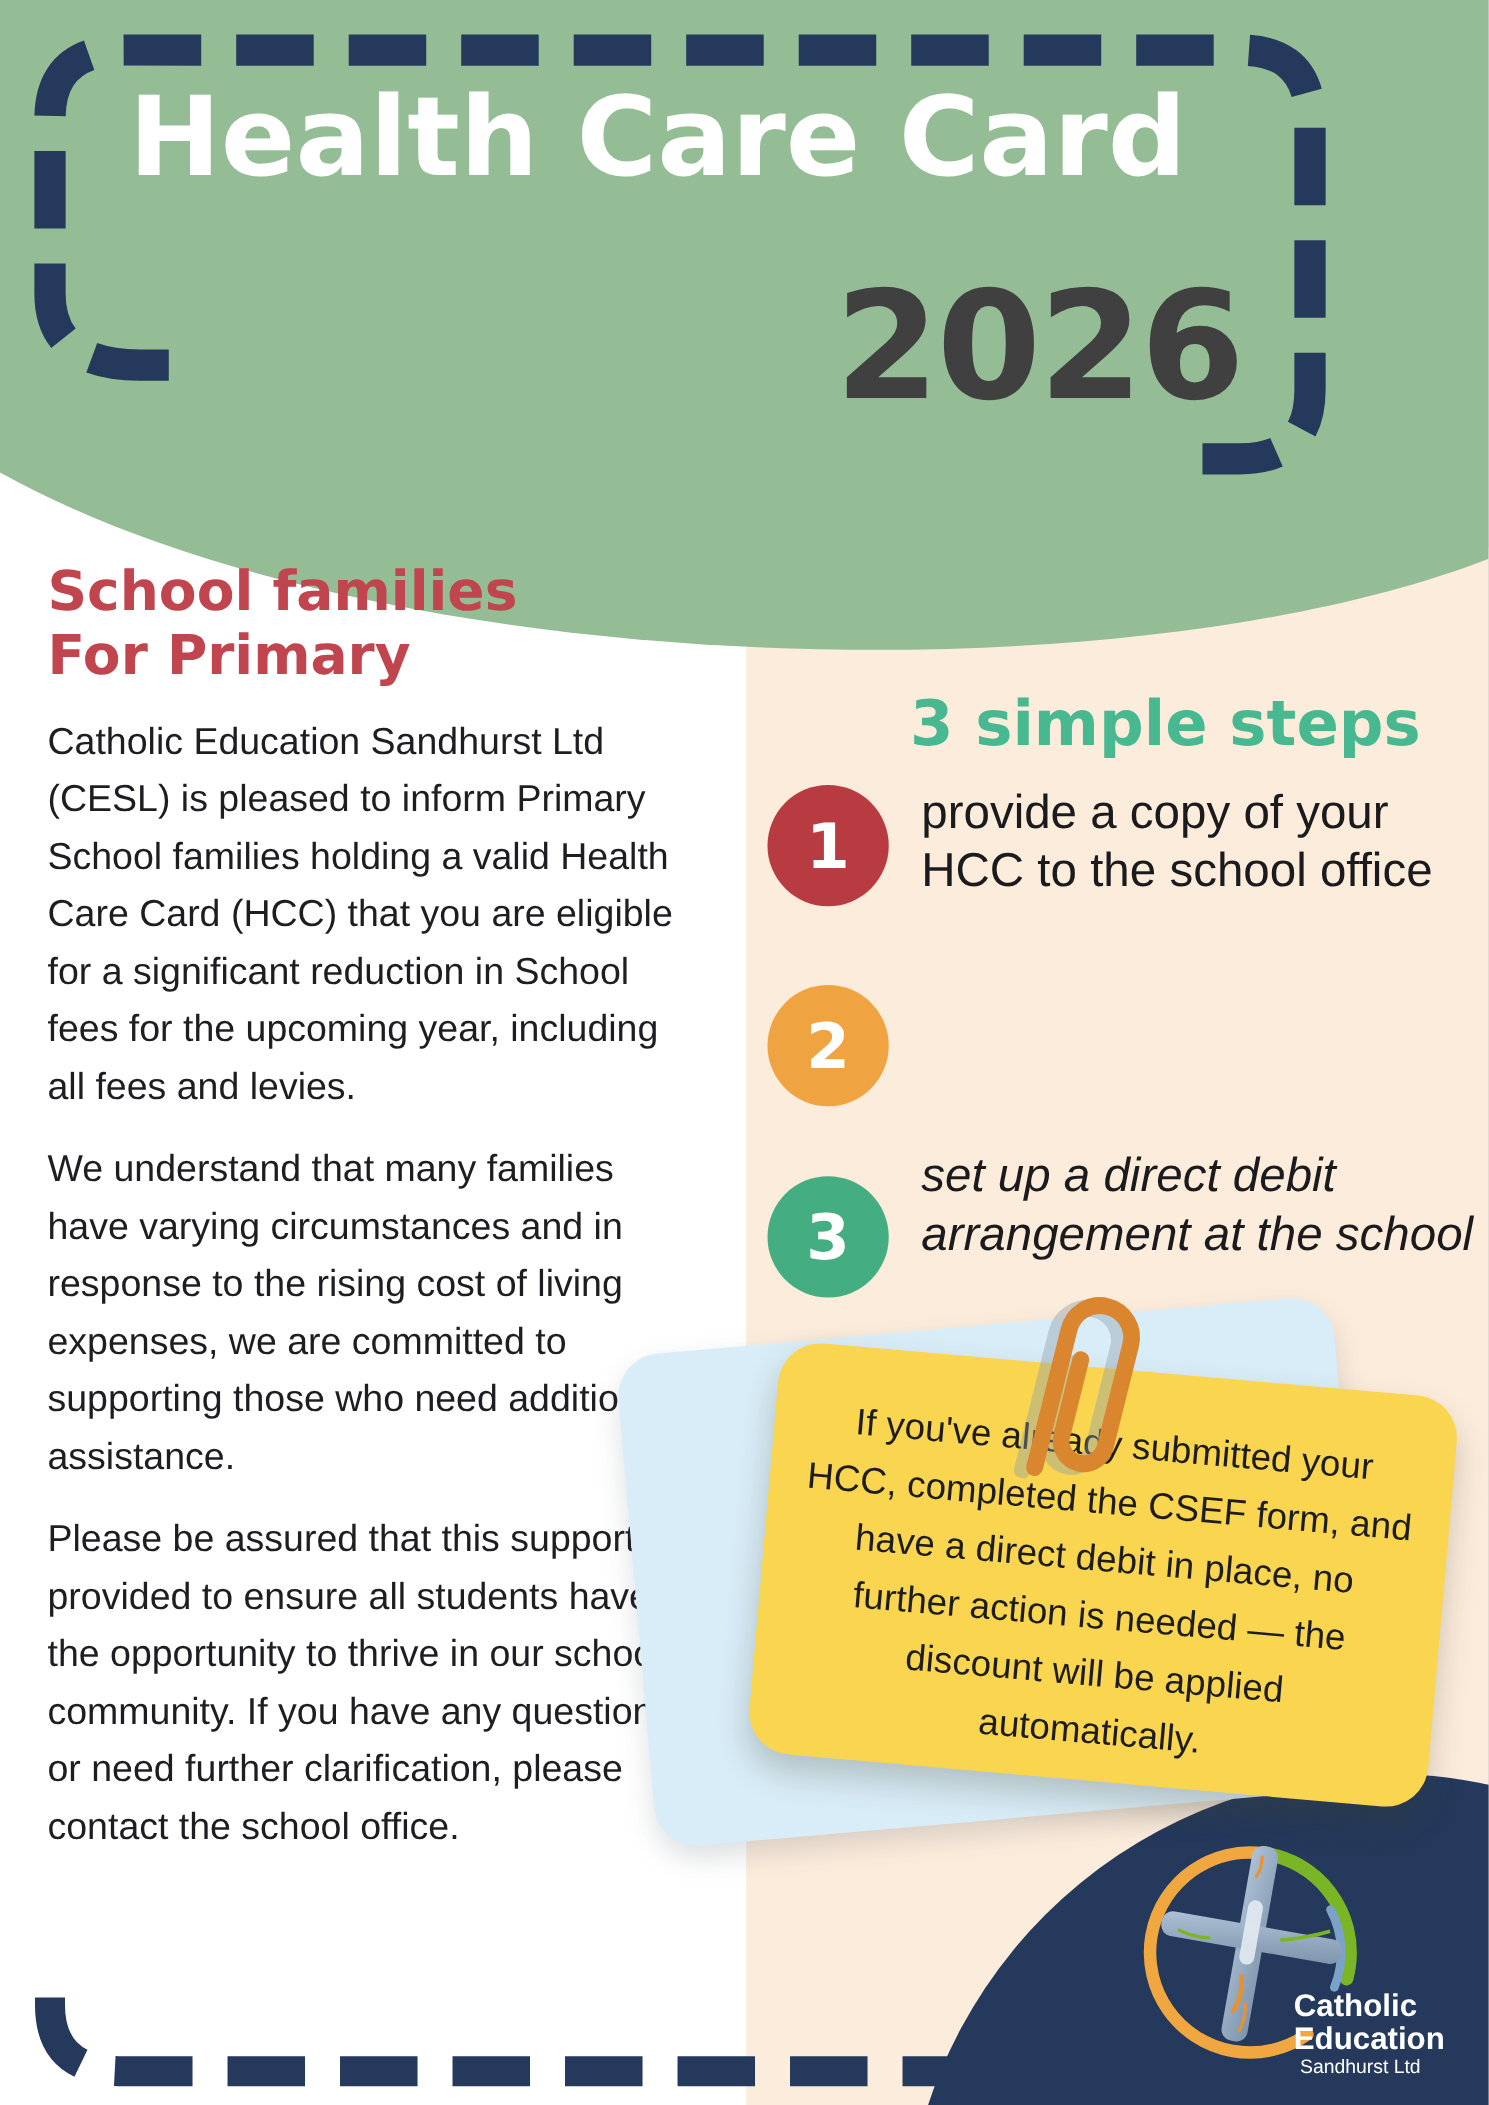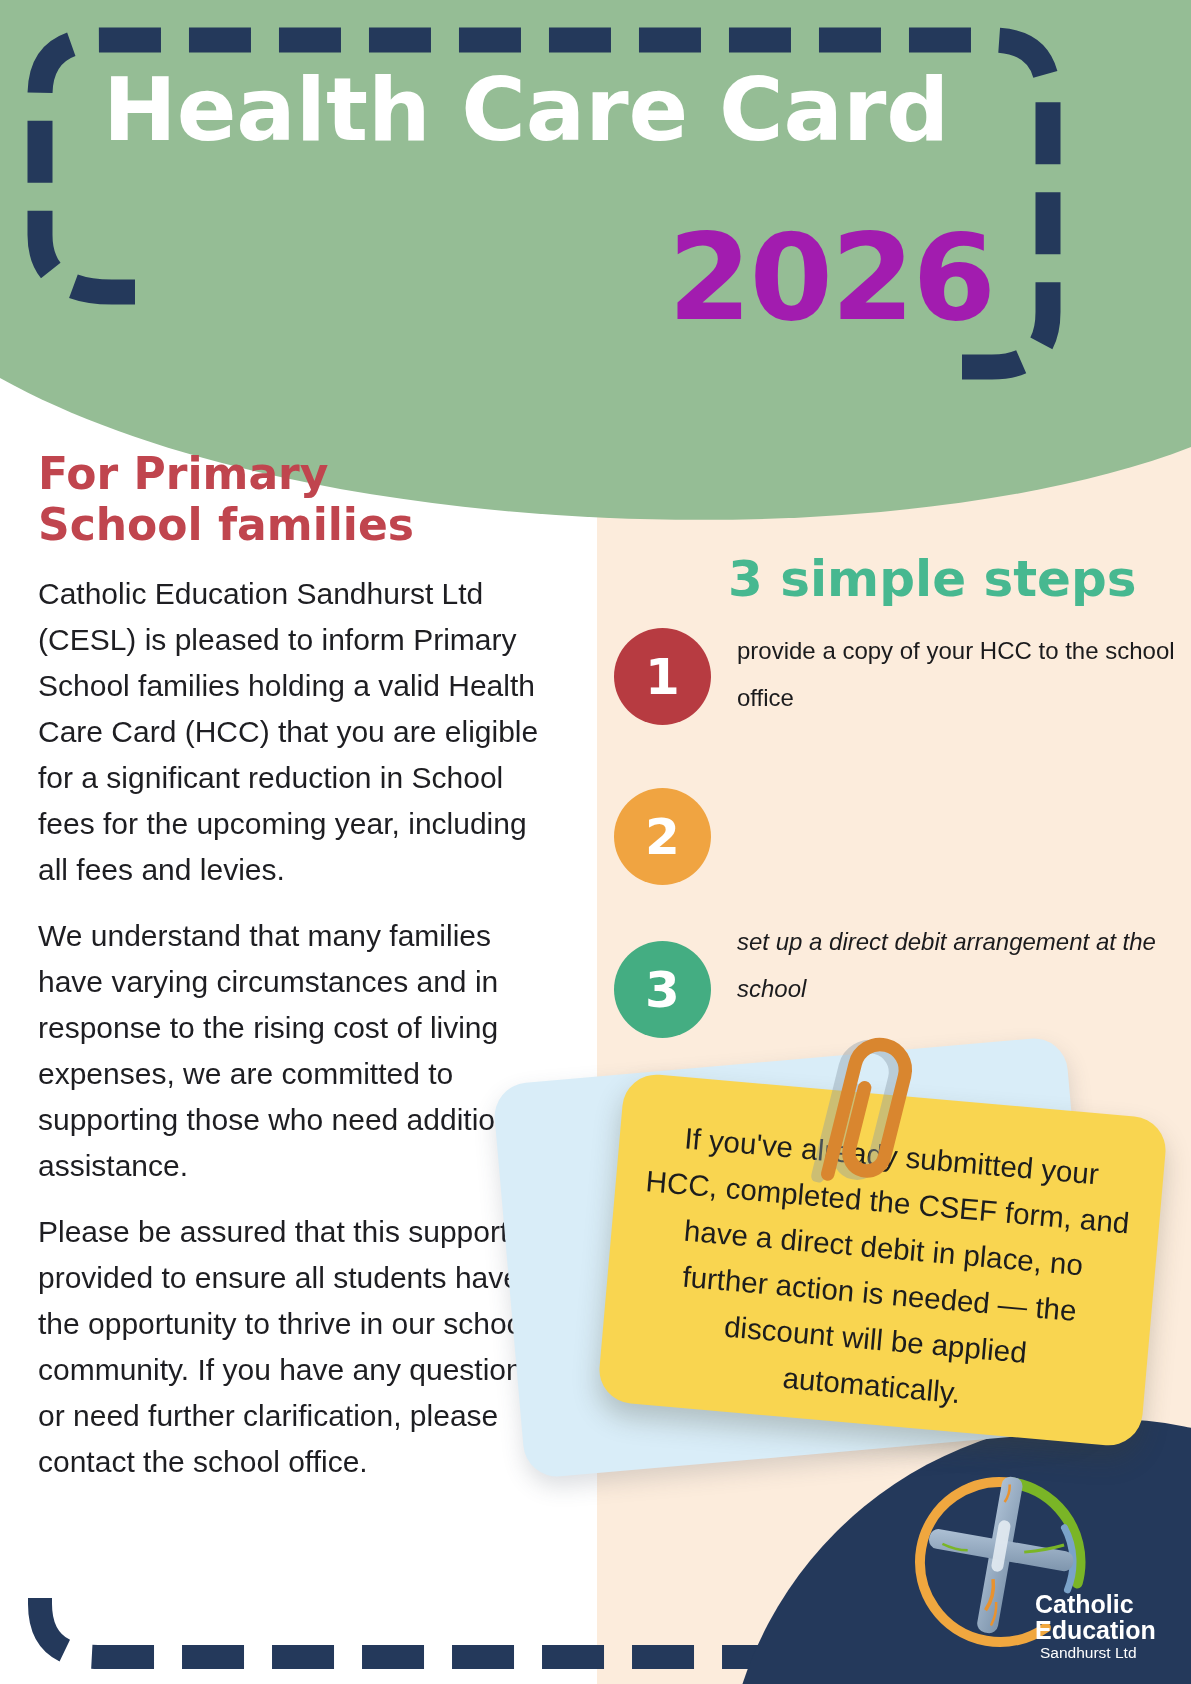--- a/index.html
+++ b/index.html
@@ -28,7 +28,7 @@
     font-size:247px; line-height:1; letter-spacing:-4px;
   }
   .title-year {
-    left:668px; top:218px; z-index:5; color:#a21caf;
+    left:668px; top:218px; z-index:5; color:#404040;
     font-family:"DejaVu Sans", sans-serif; font-weight:bold;
     font-size:120px; line-height:1; letter-spacing:-2px;
   }

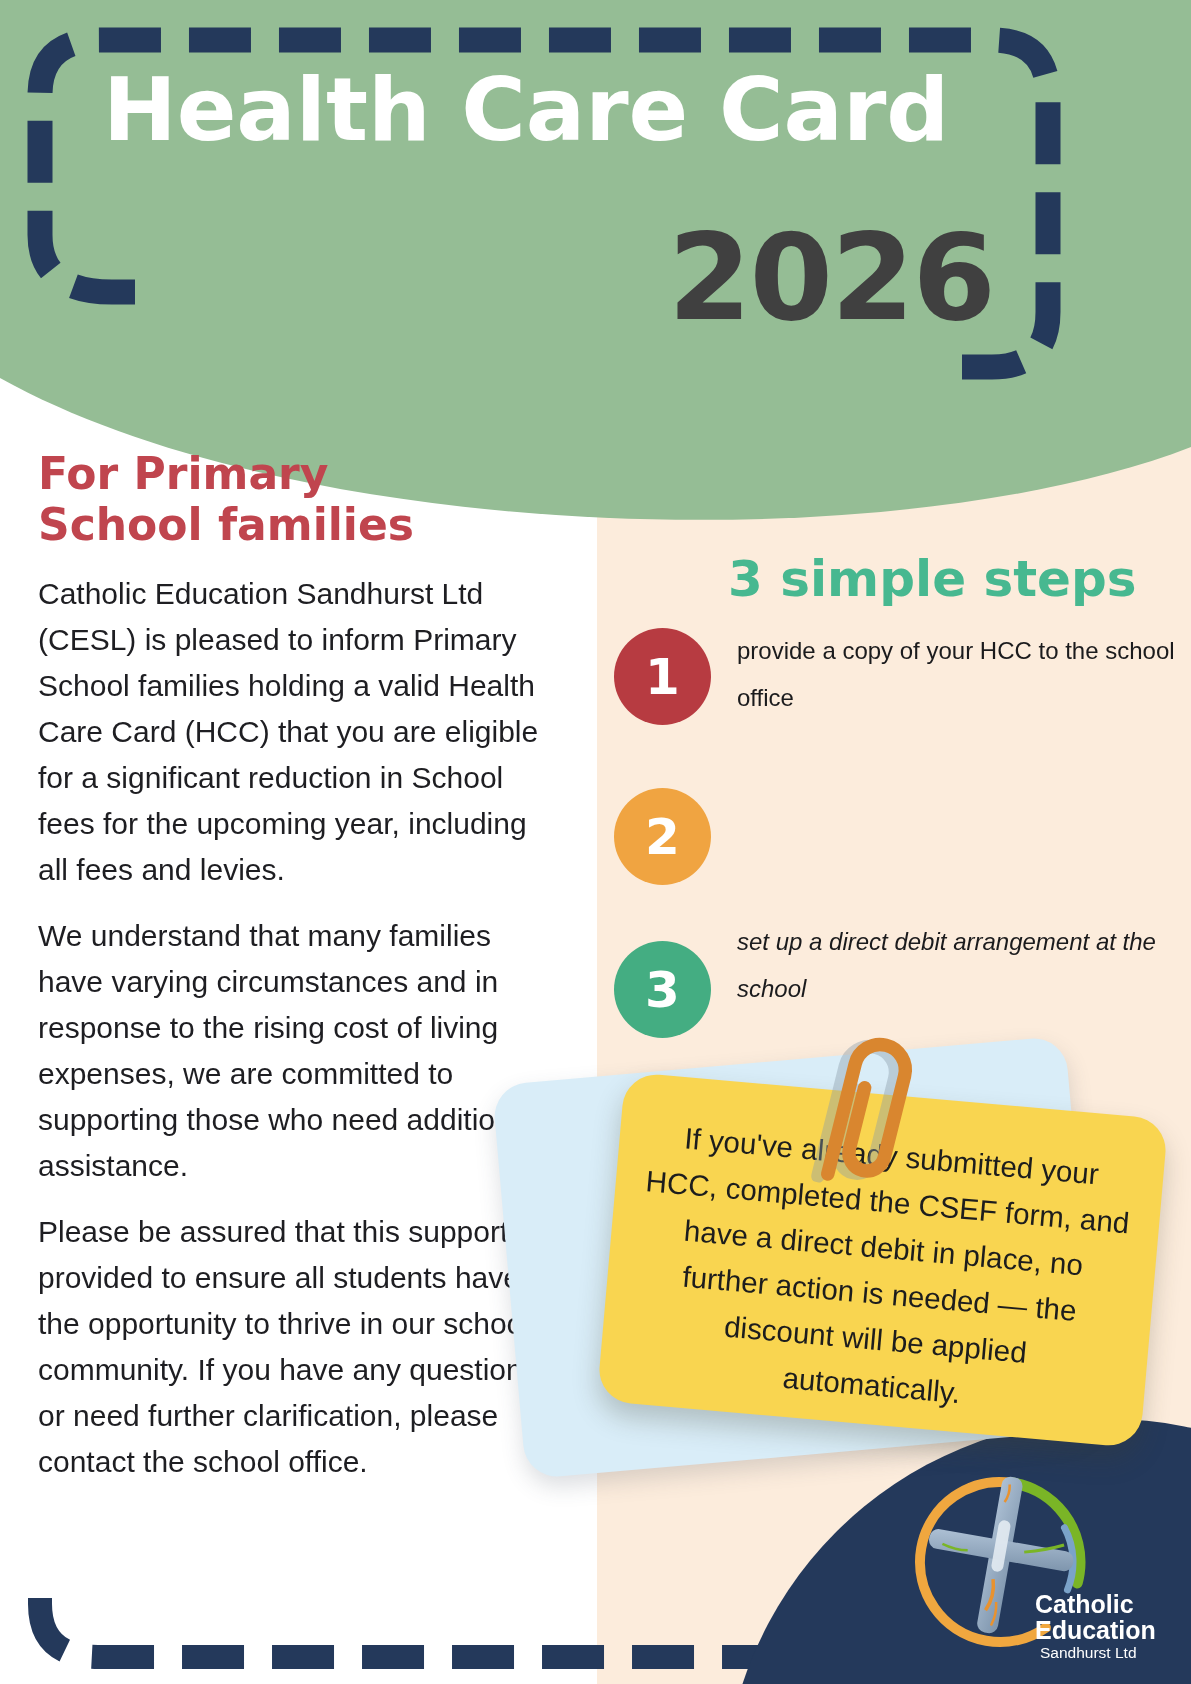--- a/index.html
+++ b/index.html
@@ -119,8 +119,8 @@
   <div class="abs title-year">2026</div>
 
   <div class="abs intro-heading">
+    <div>School families</div>
     <div>For Primary</div>
-    <div>School families</div>
   </div>
   <div class="abs intro-body">
     <p>Catholic Education Sandhurst Ltd (CESL) is pleased to inform Primary School families holding a valid Health Care Card (HCC) that you are eligible for a significant reduction in School fees for the upcoming year, including all fees and levies.</p>

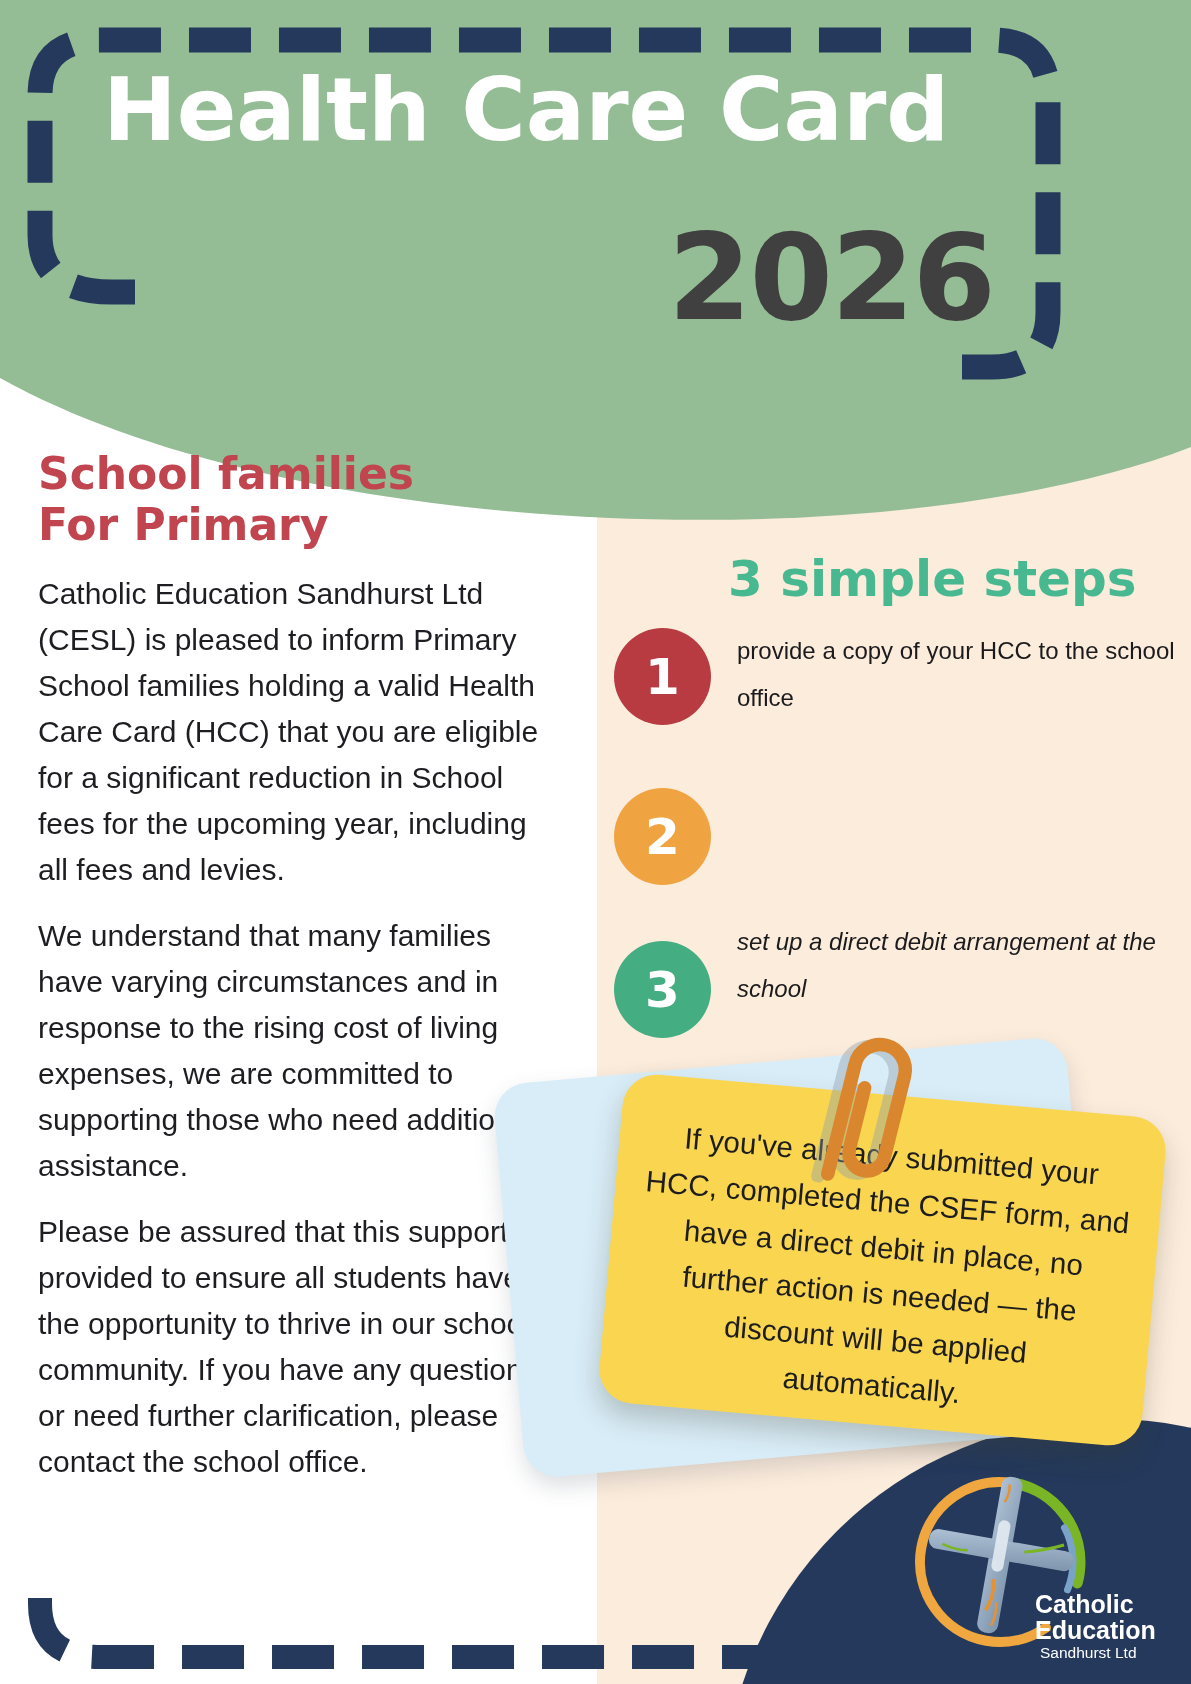--- a/index.html
+++ b/index.html
@@ -62,7 +62,7 @@
   .step-circle.c3 { left:614px; top:941px; background:#44ad82; }
   .step-text {
     left:737px; width:445px; z-index:5; color:#1b1b1d;
-    font-size:24px; line-height:47px;
+    font-size:38px; line-height:47px;
   }
   .step-text.t1 { top:627px; }
   .step-text.t2 { top:779px; }

